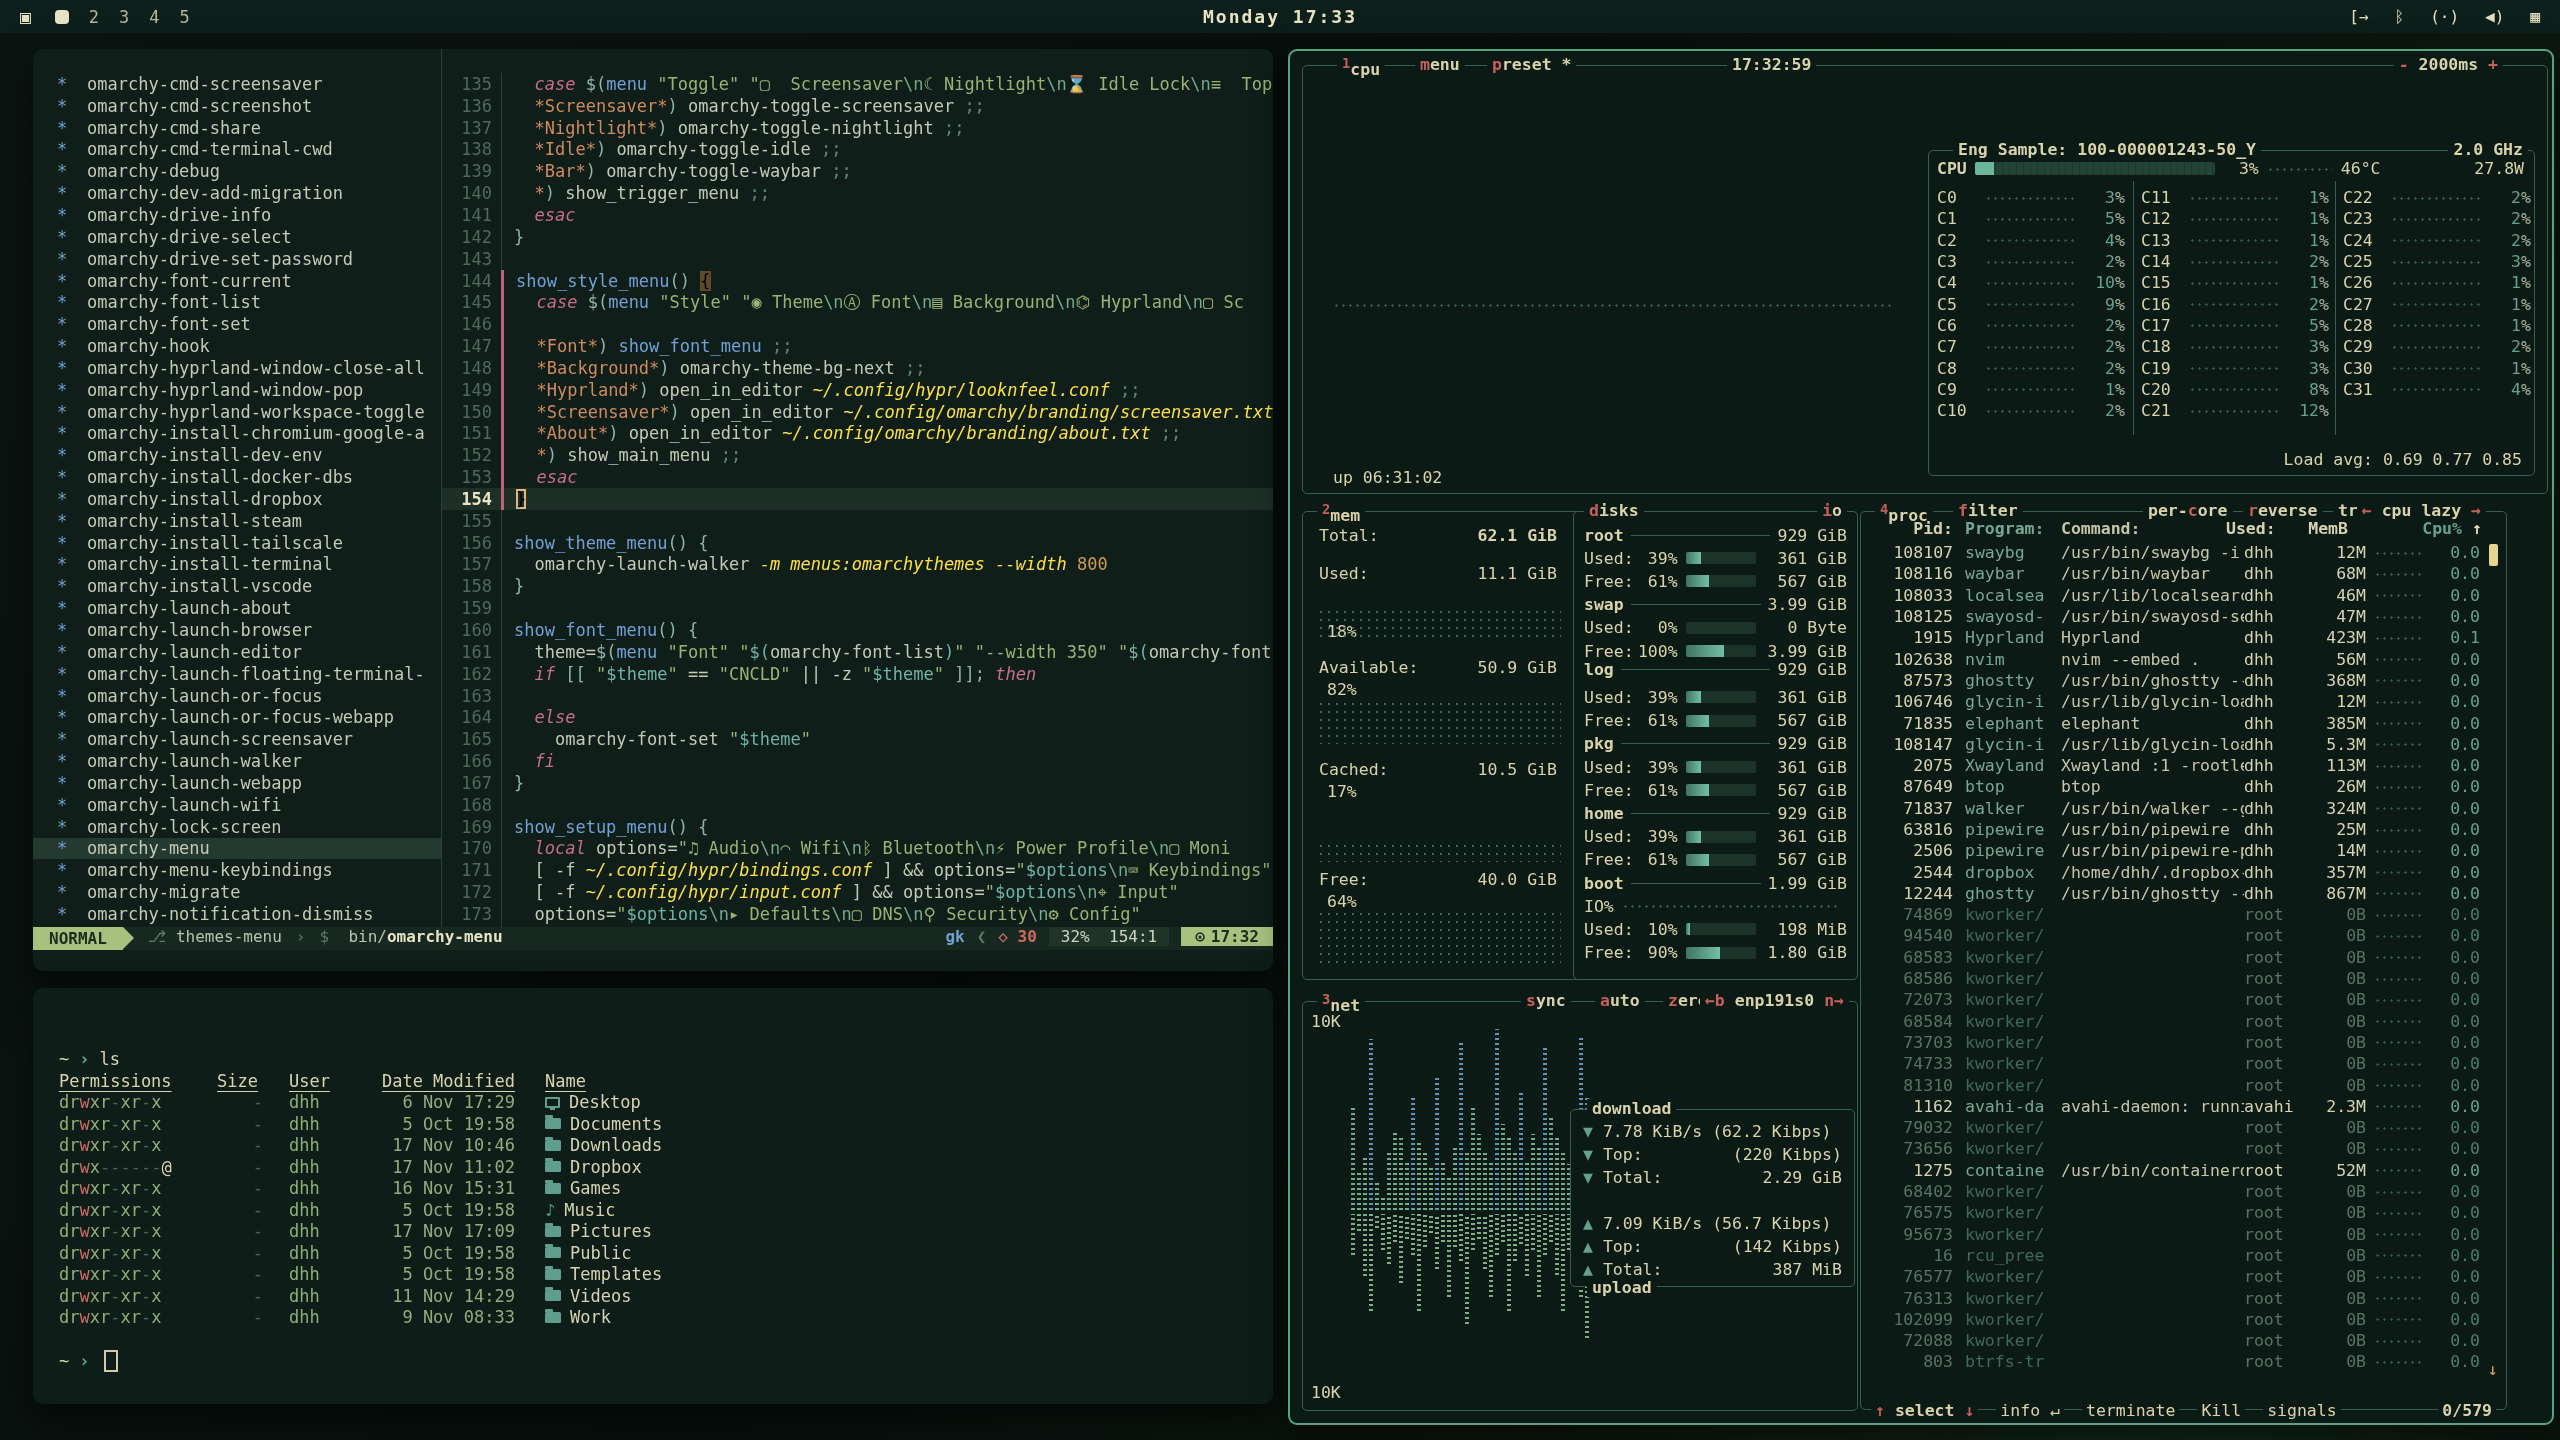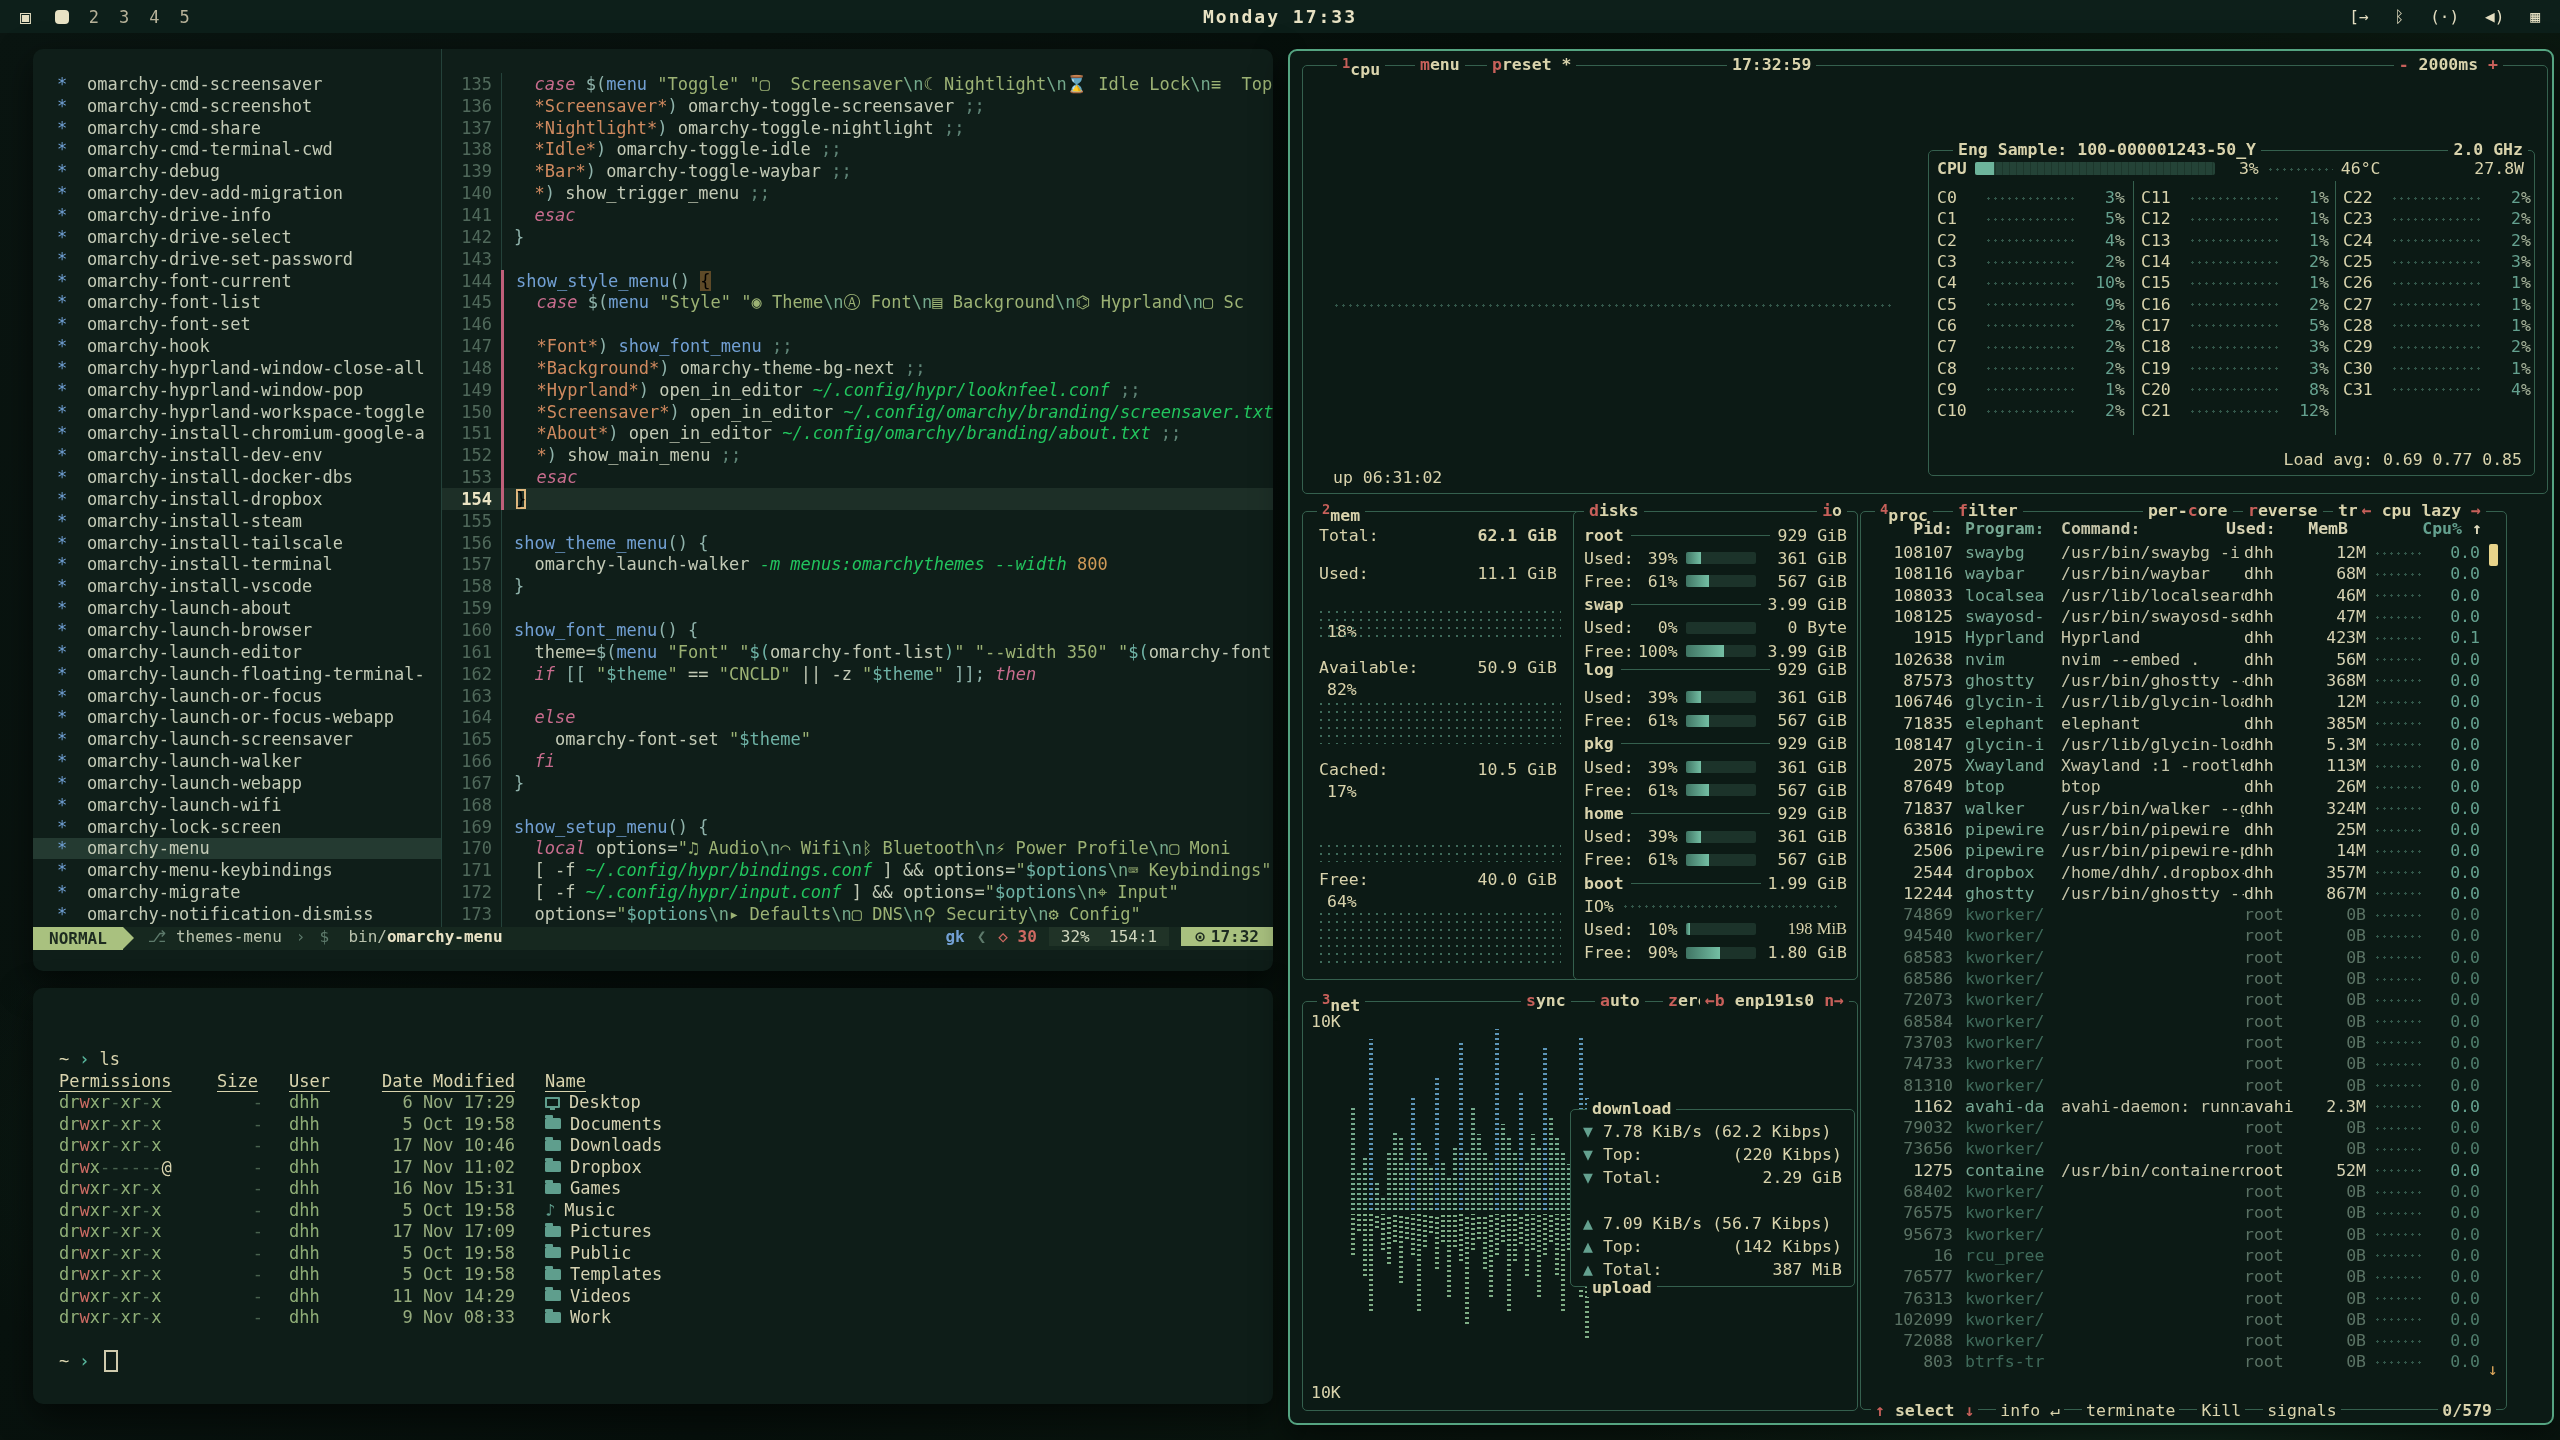--- a/index.html
+++ b/index.html
@@ -41,7 +41,7 @@
   .cline .codetxt{flex:1;overflow:hidden;}
   .sg-t{color:#c3cab6}.sg-k{color:#c96d8e;font-style:italic}.sg-fn{color:#72a0d4}
   .sg-pu{color:#8fb3ab}.sg-s{color:#9cb274}.sg-e{color:#74a98c}.sg-pat{color:#d08a5f}
-  .sg-op{color:#5f8577}.sg-arg{color:#22c55e;font-style:italic}.sg-num{color:#d09a57}
+  .sg-op{color:#5f8577}.sg-arg{color:#fde047;font-style:italic}.sg-num{color:#d09a57}
   .sg-var{color:#6fb3a6}.sg-mb{background:#5e4a28}
   .sg-cur{box-shadow:inset 0 0 0 2px #e0b87e;}
   

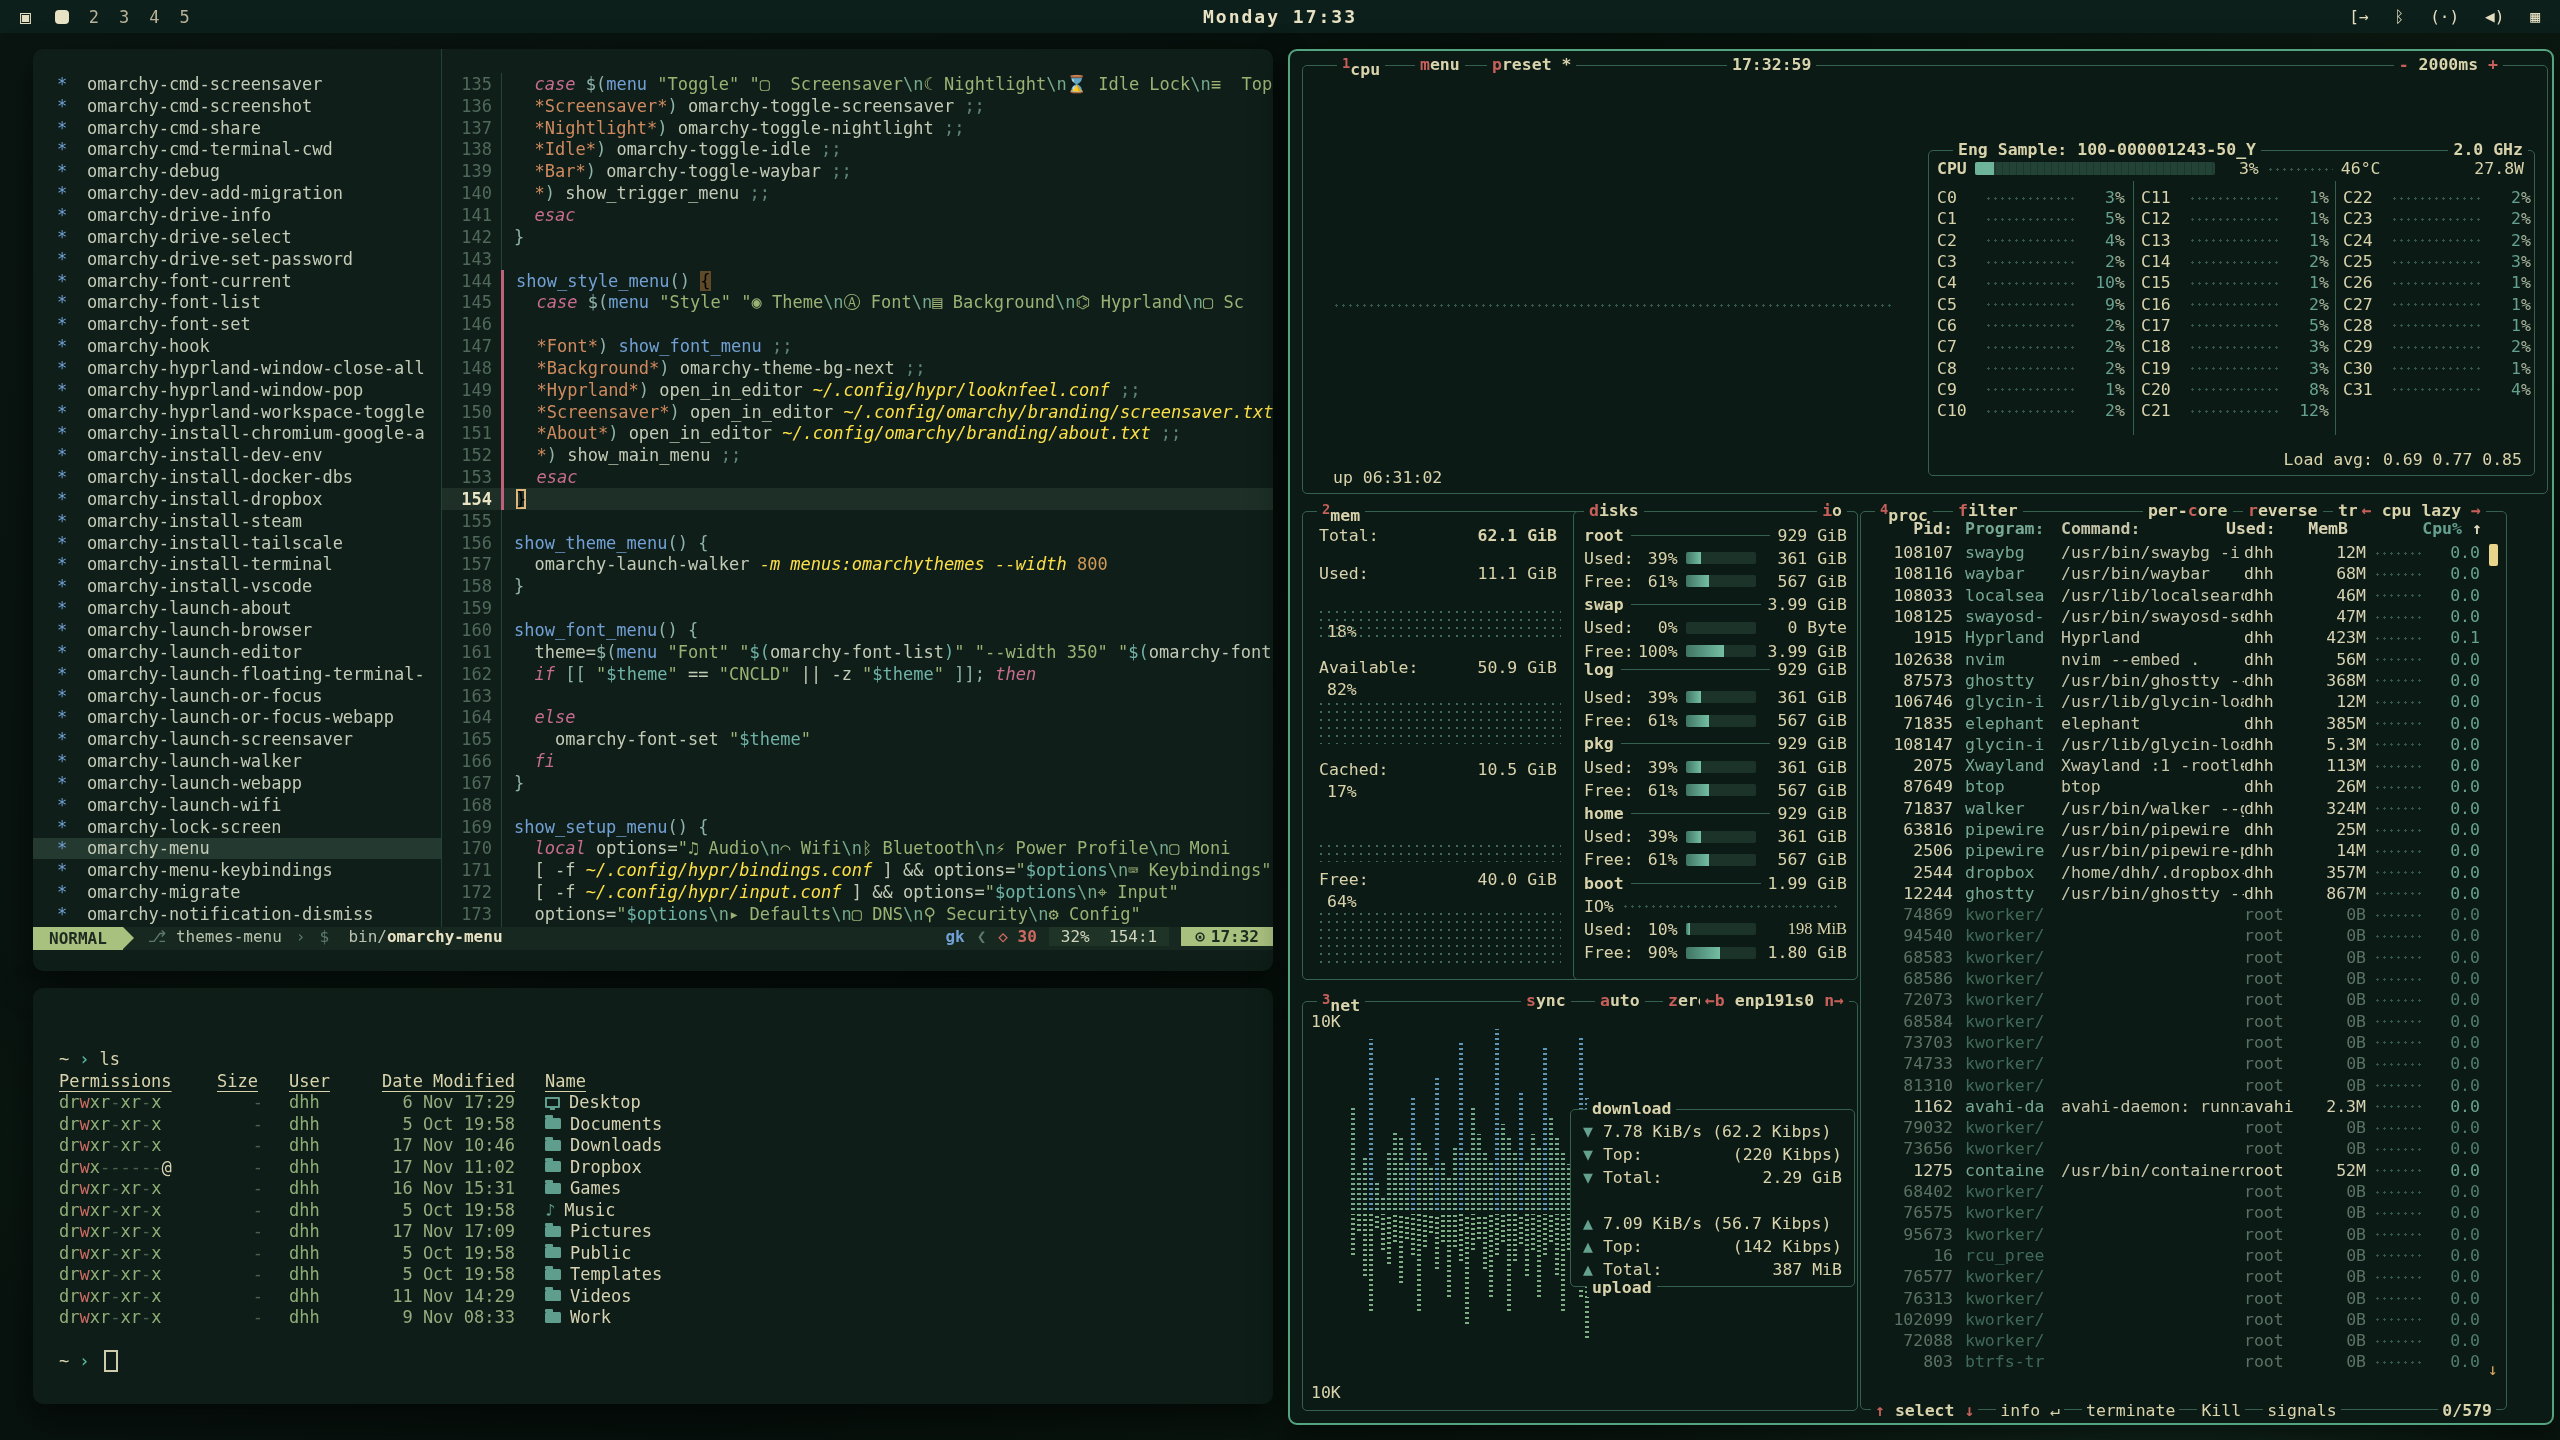--- a/index.html
+++ b/index.html
@@ -645,7 +645,7 @@
             <span class="meter">
               <span class="fill" style="width: 6%;"></span>
             </span>
-            <span class="bcream" style="margin-left: auto; font-family: Liberation Serif, serif;">198 MiB</span>
+            <span class="bcream" style="margin-left: auto;">198 MiB</span>
           </div>
           <div class="drow" style="top: 429.6px;">
             <span class="bcream">Free:</span>

